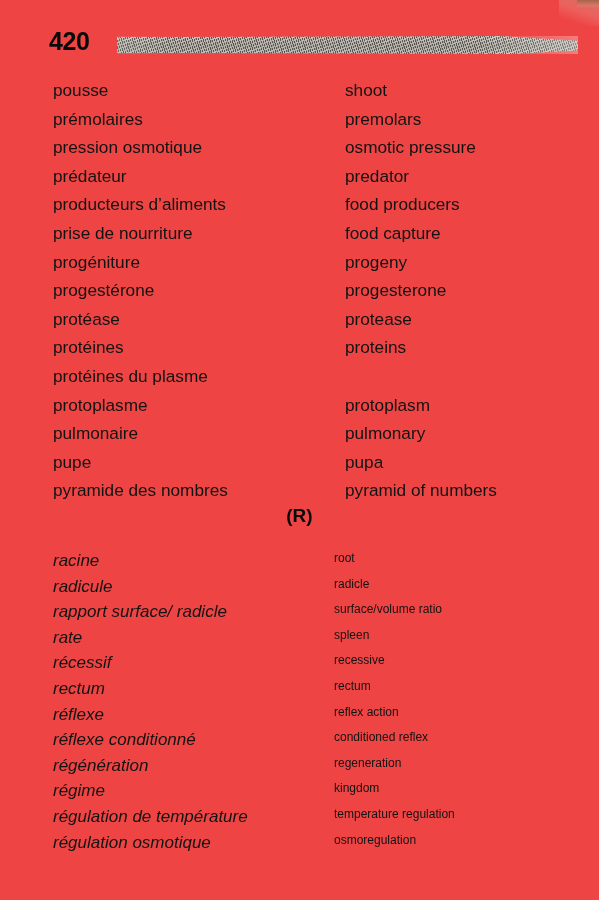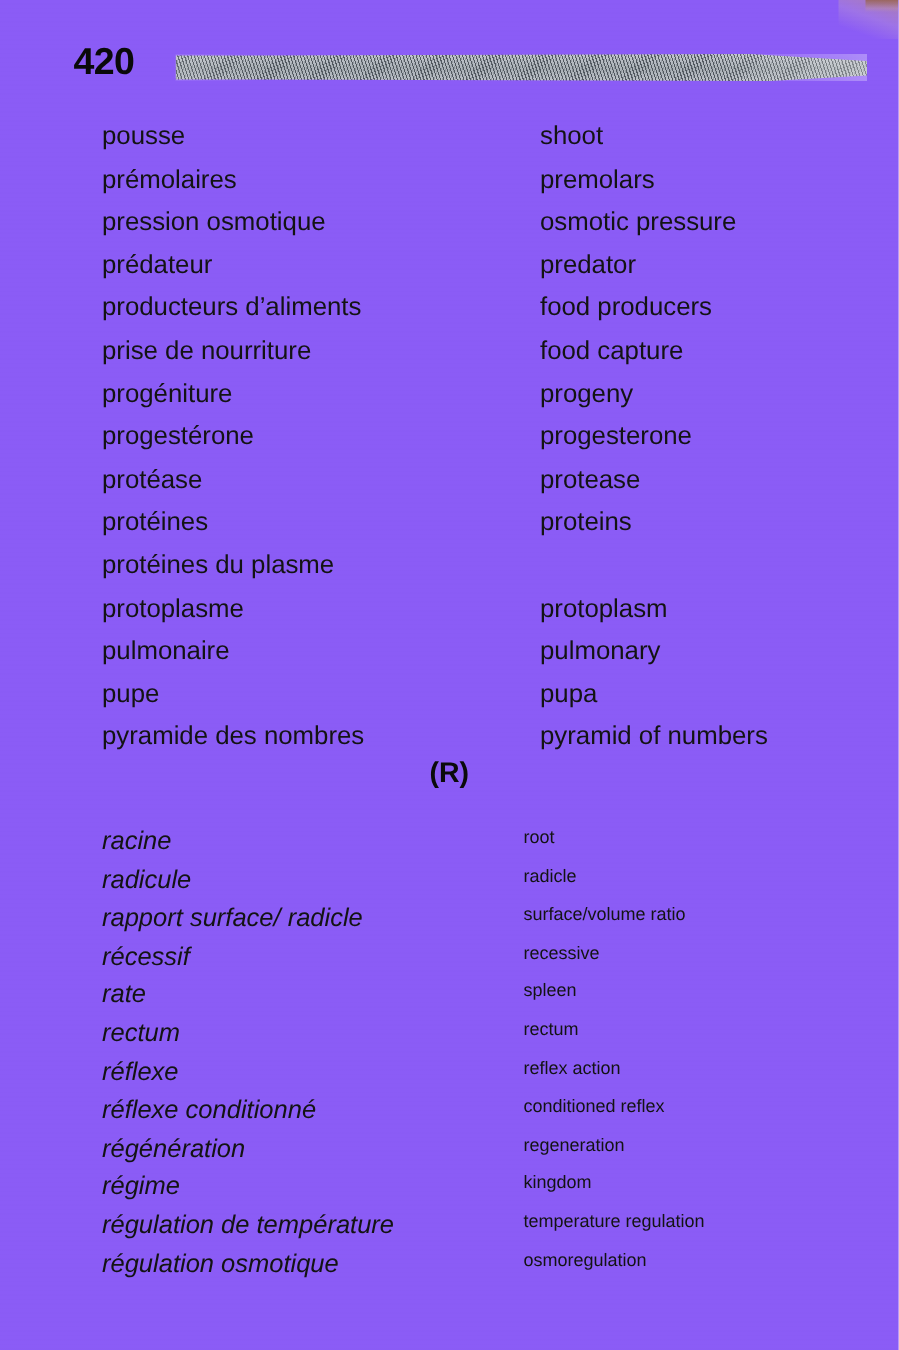--- a/index.html
+++ b/index.html
@@ -19,7 +19,7 @@
   #page {
     position: absolute;
     inset: 0;
-    background: #8b5cf6;
+    background: #ef4444;
     overflow: hidden;
   }
 

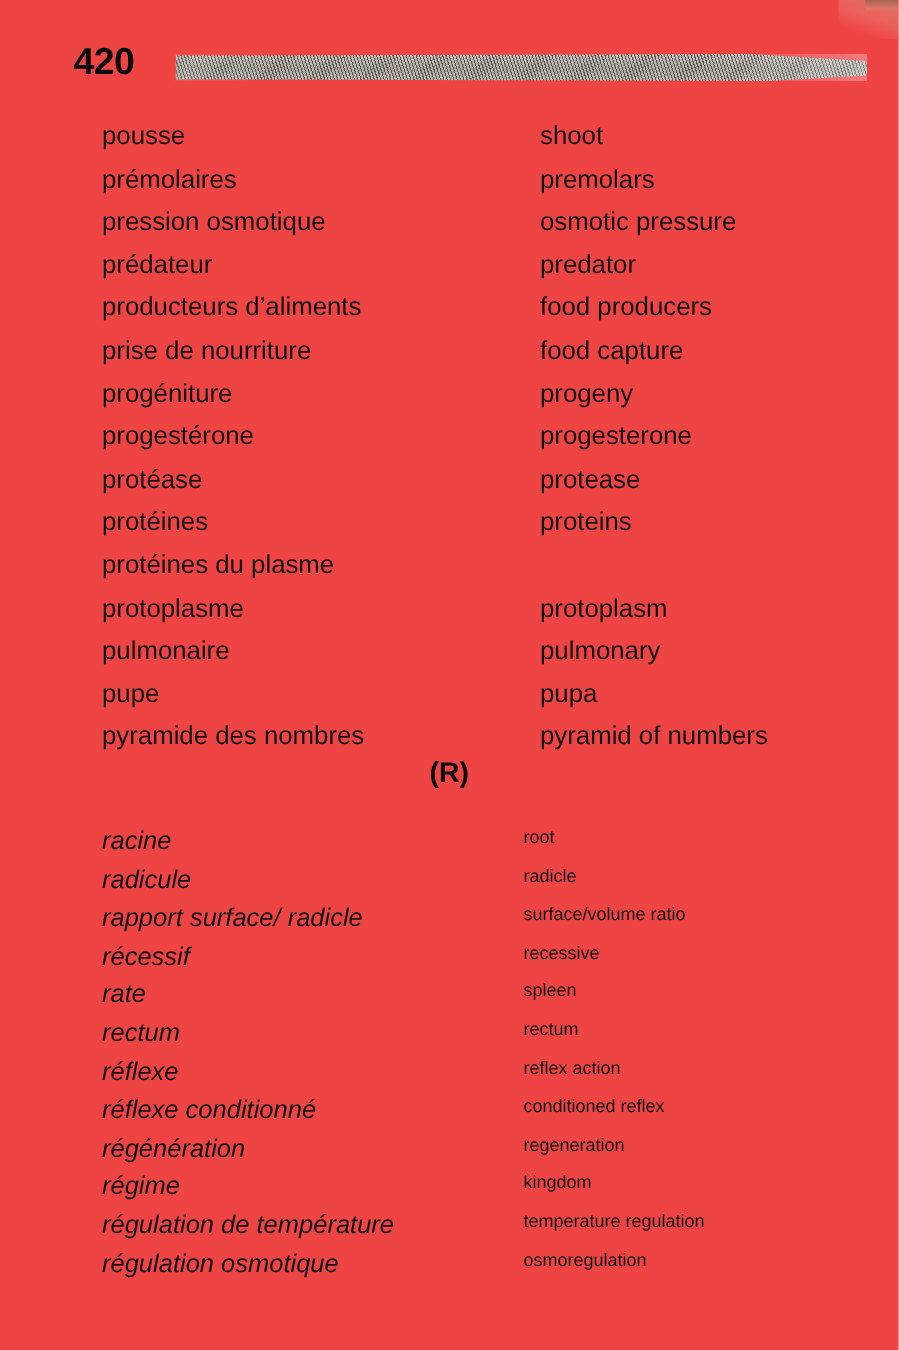--- a/index.html
+++ b/index.html
@@ -107,7 +107,7 @@
     width: 599px;
   }
 
-  .section { position: absolute; left: 15px; width: 491px; }
+  .section { position: absolute; left: 0; width: 491px; }
 
   .section-heading {
     text-align: center;

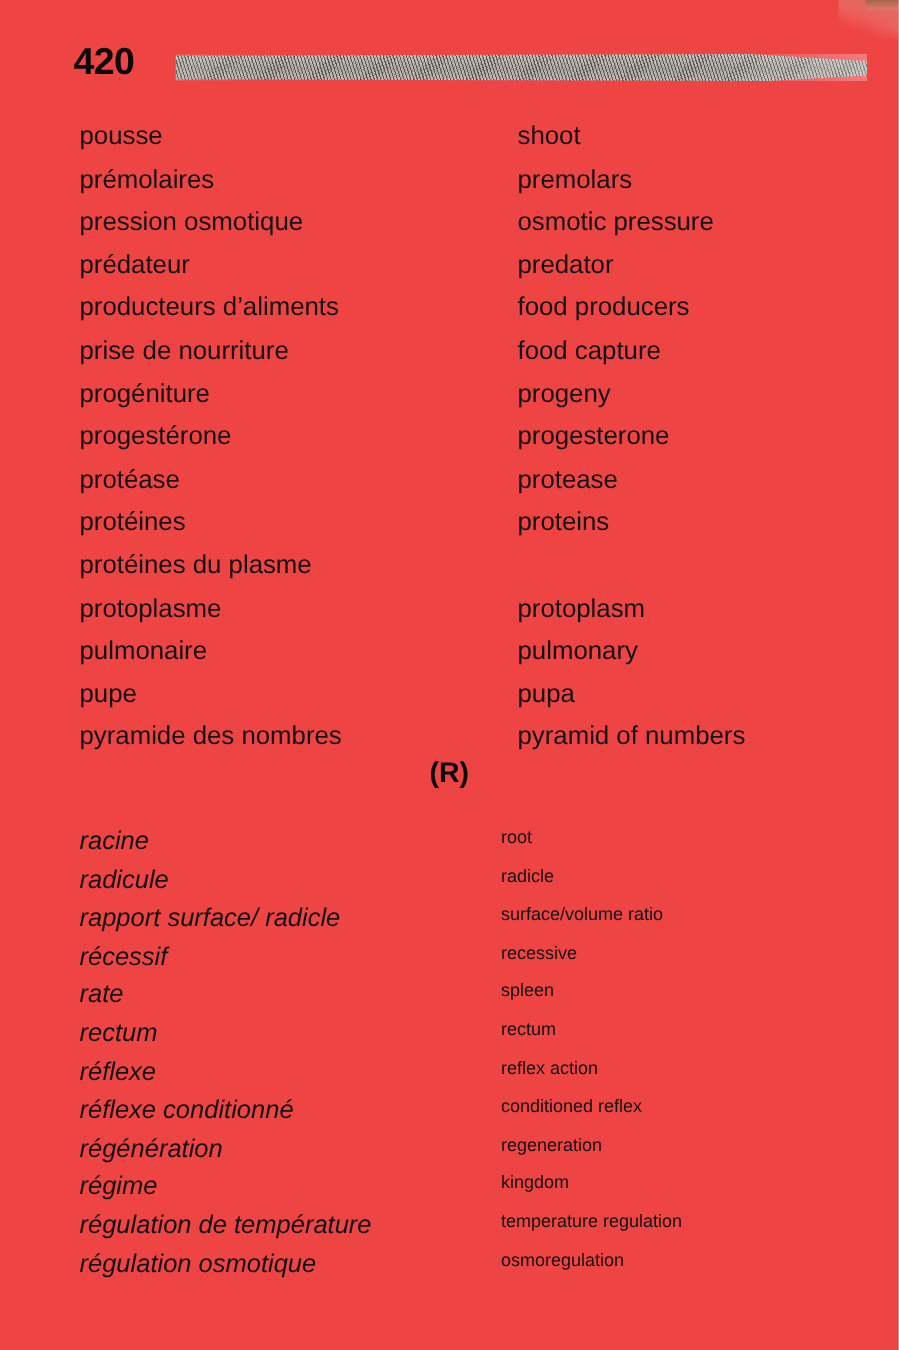--- a/index.html
+++ b/index.html
@@ -256,14 +256,14 @@
           <span class="gloss">surface/volume ratio</span>
         </div>
         <div class="entry">
+          <span class="term">rate</span>
+          <span class="gloss">spleen</span>
+        </div>
+        <div class="entry">
           <span class="term">récessif</span>
           <span class="gloss">recessive</span>
         </div>
         <div class="entry">
-          <span class="term">rate</span>
-          <span class="gloss">spleen</span>
-        </div>
-        <div class="entry">
           <span class="term">rectum</span>
           <span class="gloss">rectum</span>
         </div>

